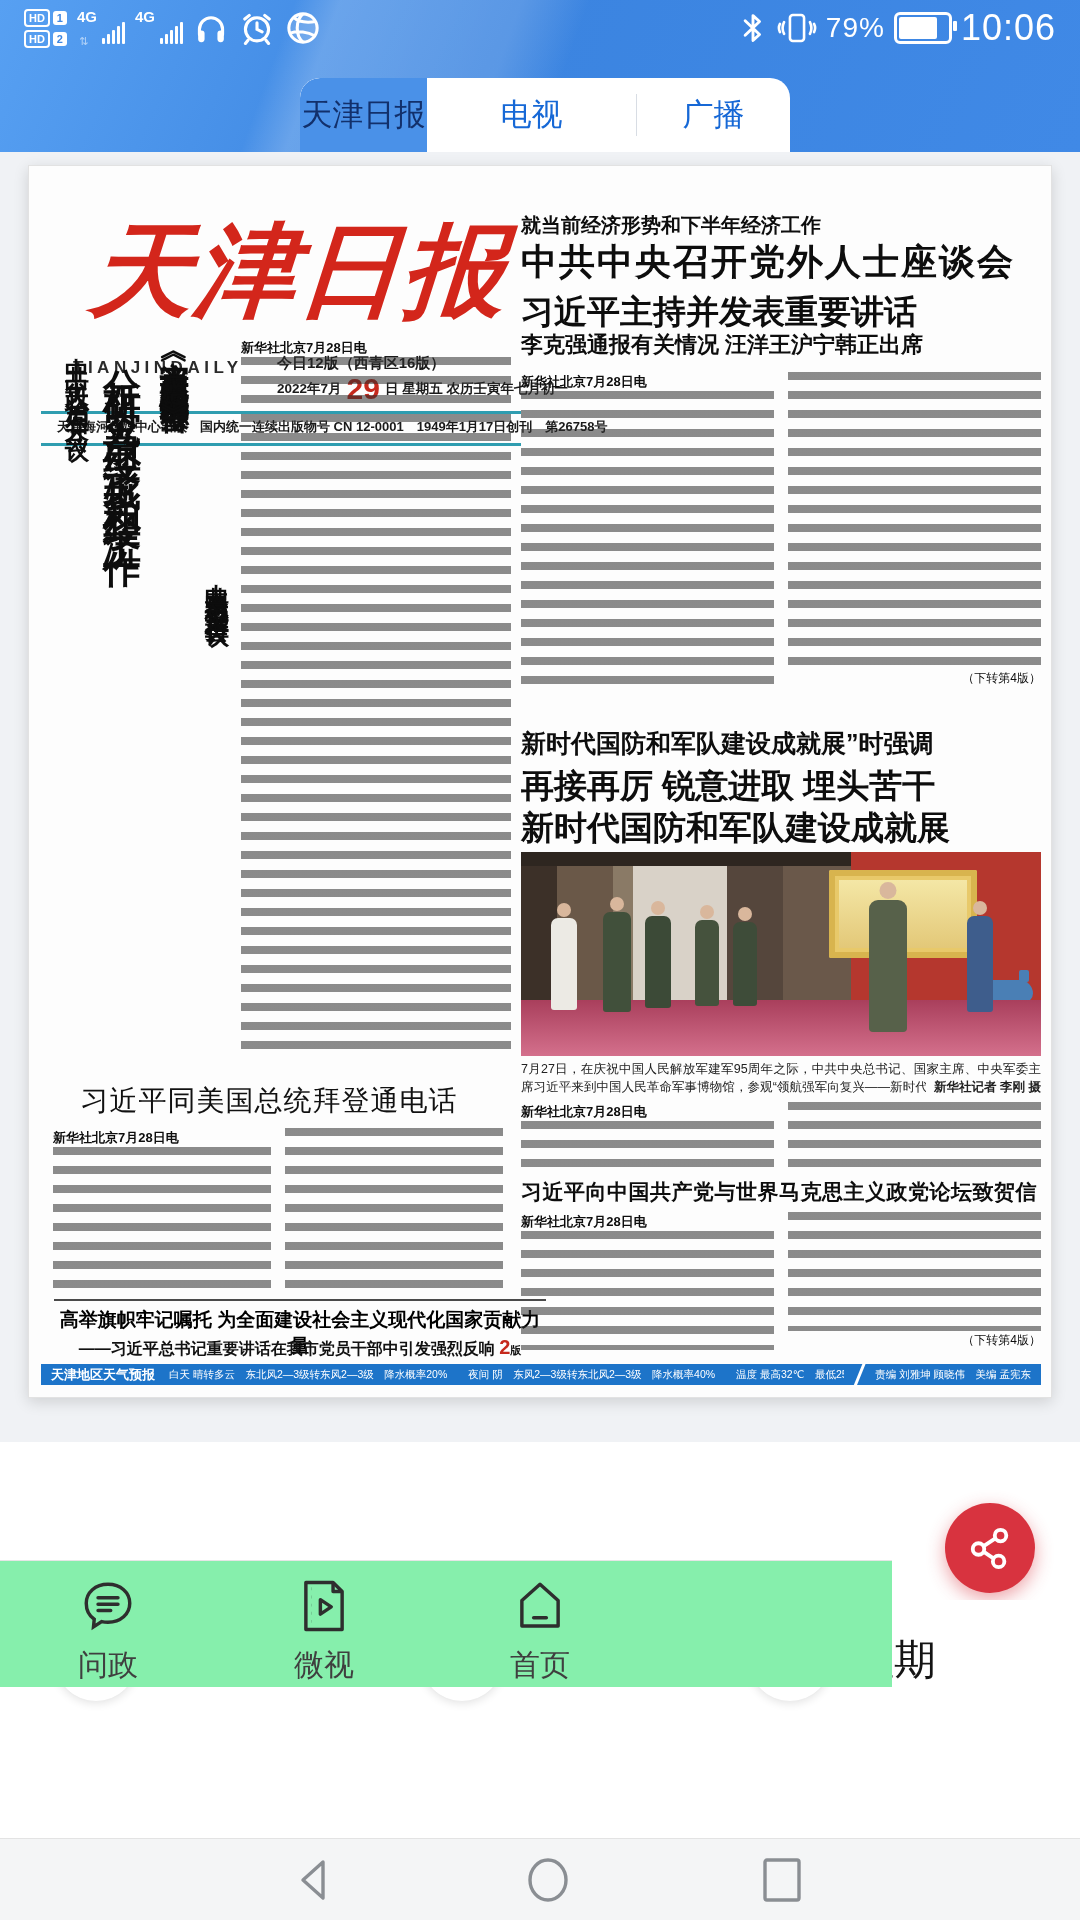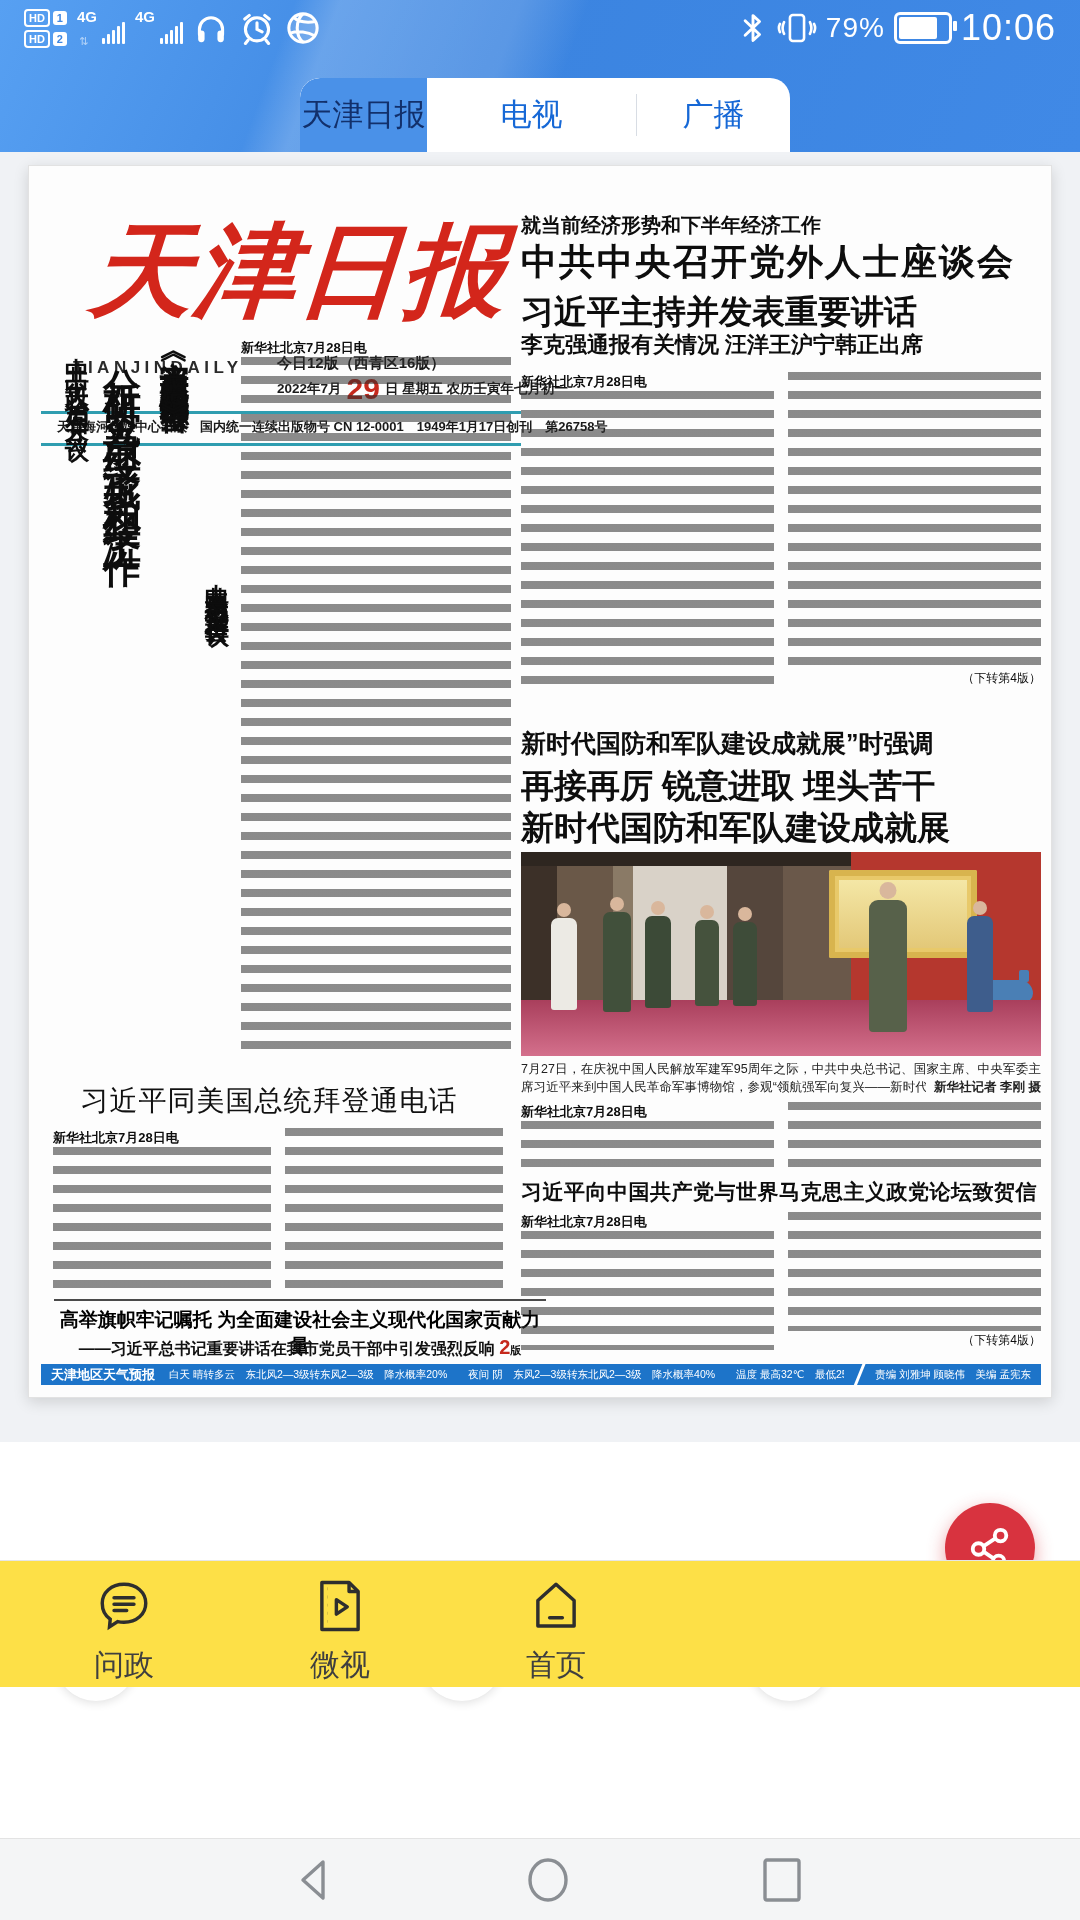--- a/index.html
+++ b/index.html
@@ -144,8 +144,8 @@
   .plabel{font-size:42px;color:#141414;}
 
   
-  .bottomnav{position:absolute;left:0;top:1560px;width:1064px;height:126px;background:#fde047;
-    border-top:1px solid #e6e6e6;display:flex;padding-left:16px;}
+  .bottomnav{position:absolute;left:0;top:1560px;width:892px;height:126px;background:#86efac;
+    border-top:1px solid #e6e6e6;display:flex;}
   .nitem{width:216px;display:flex;flex-direction:column;align-items:center;justify-content:flex-start;
     padding-top:16px;box-sizing:border-box;gap:10px;cursor:pointer;}
   .nlabel{font-size:30px;color:#3f3f3f;}

